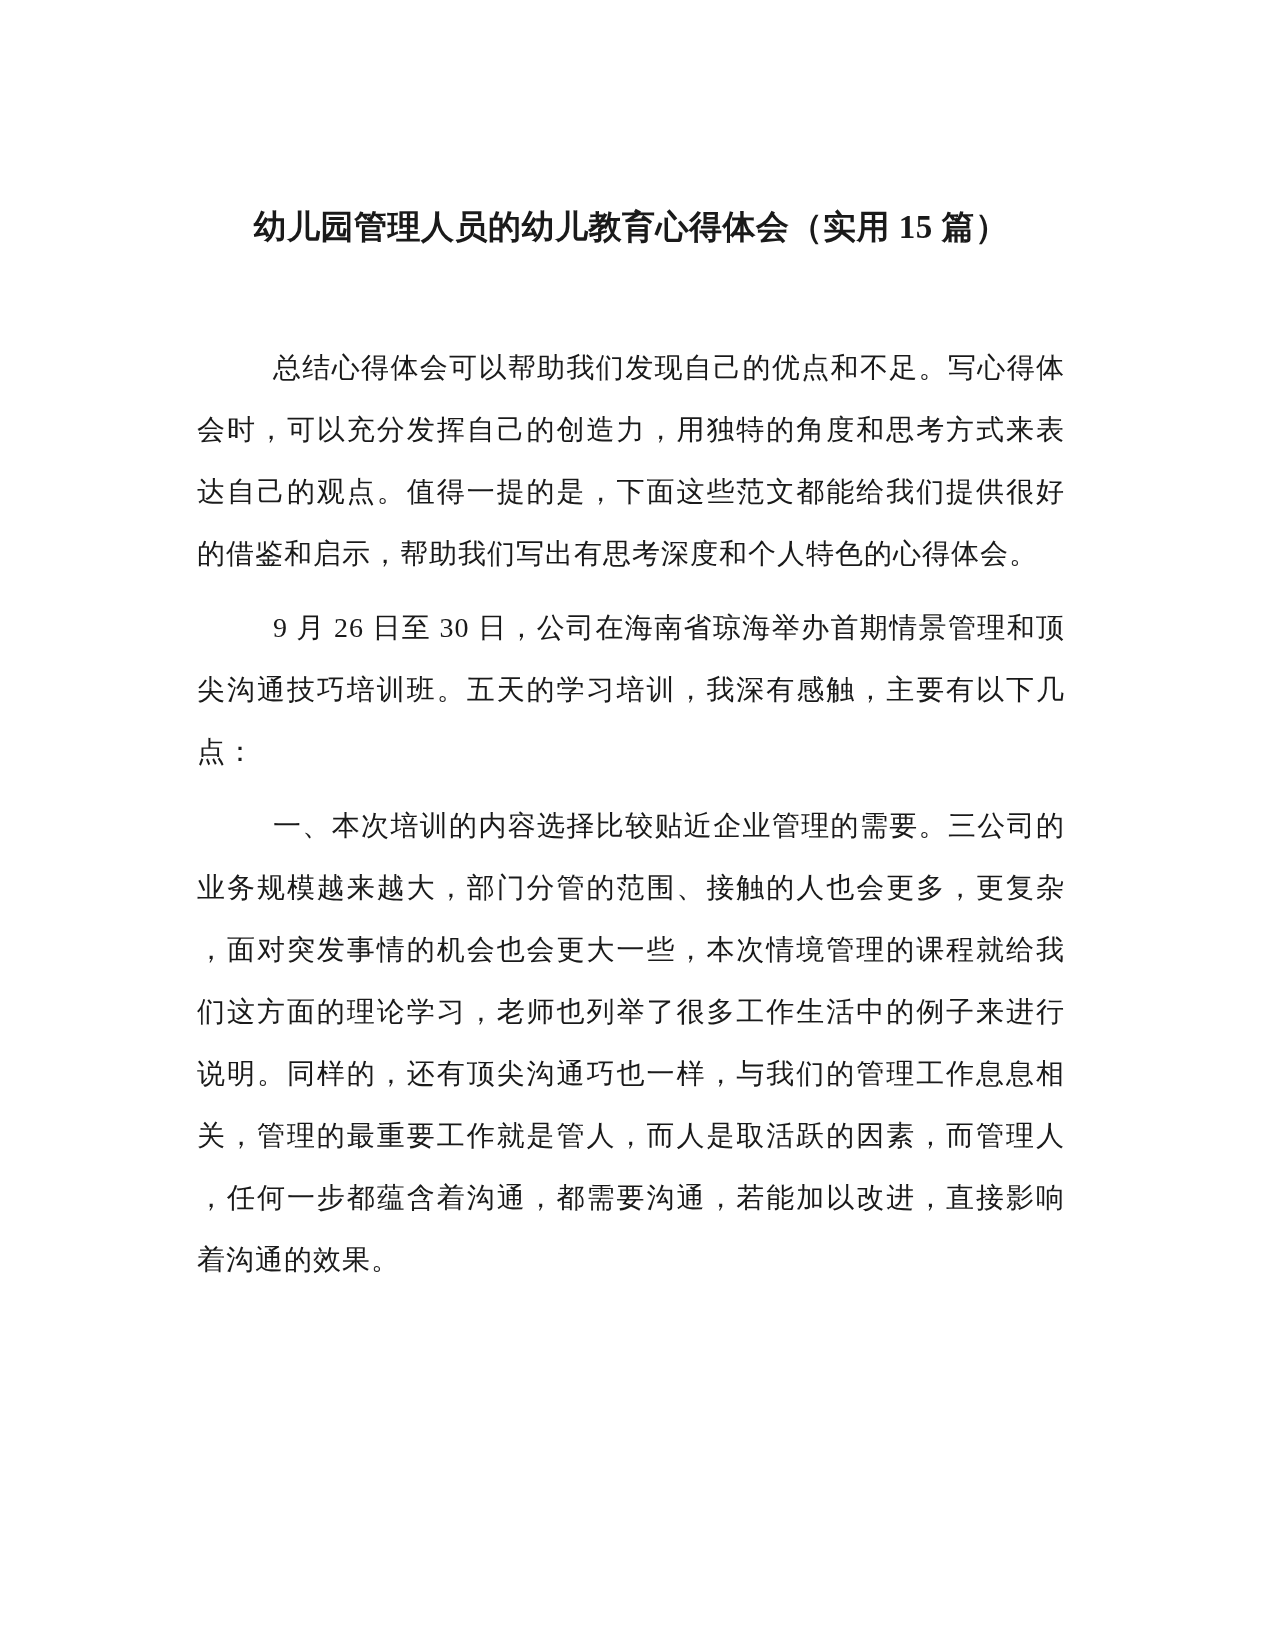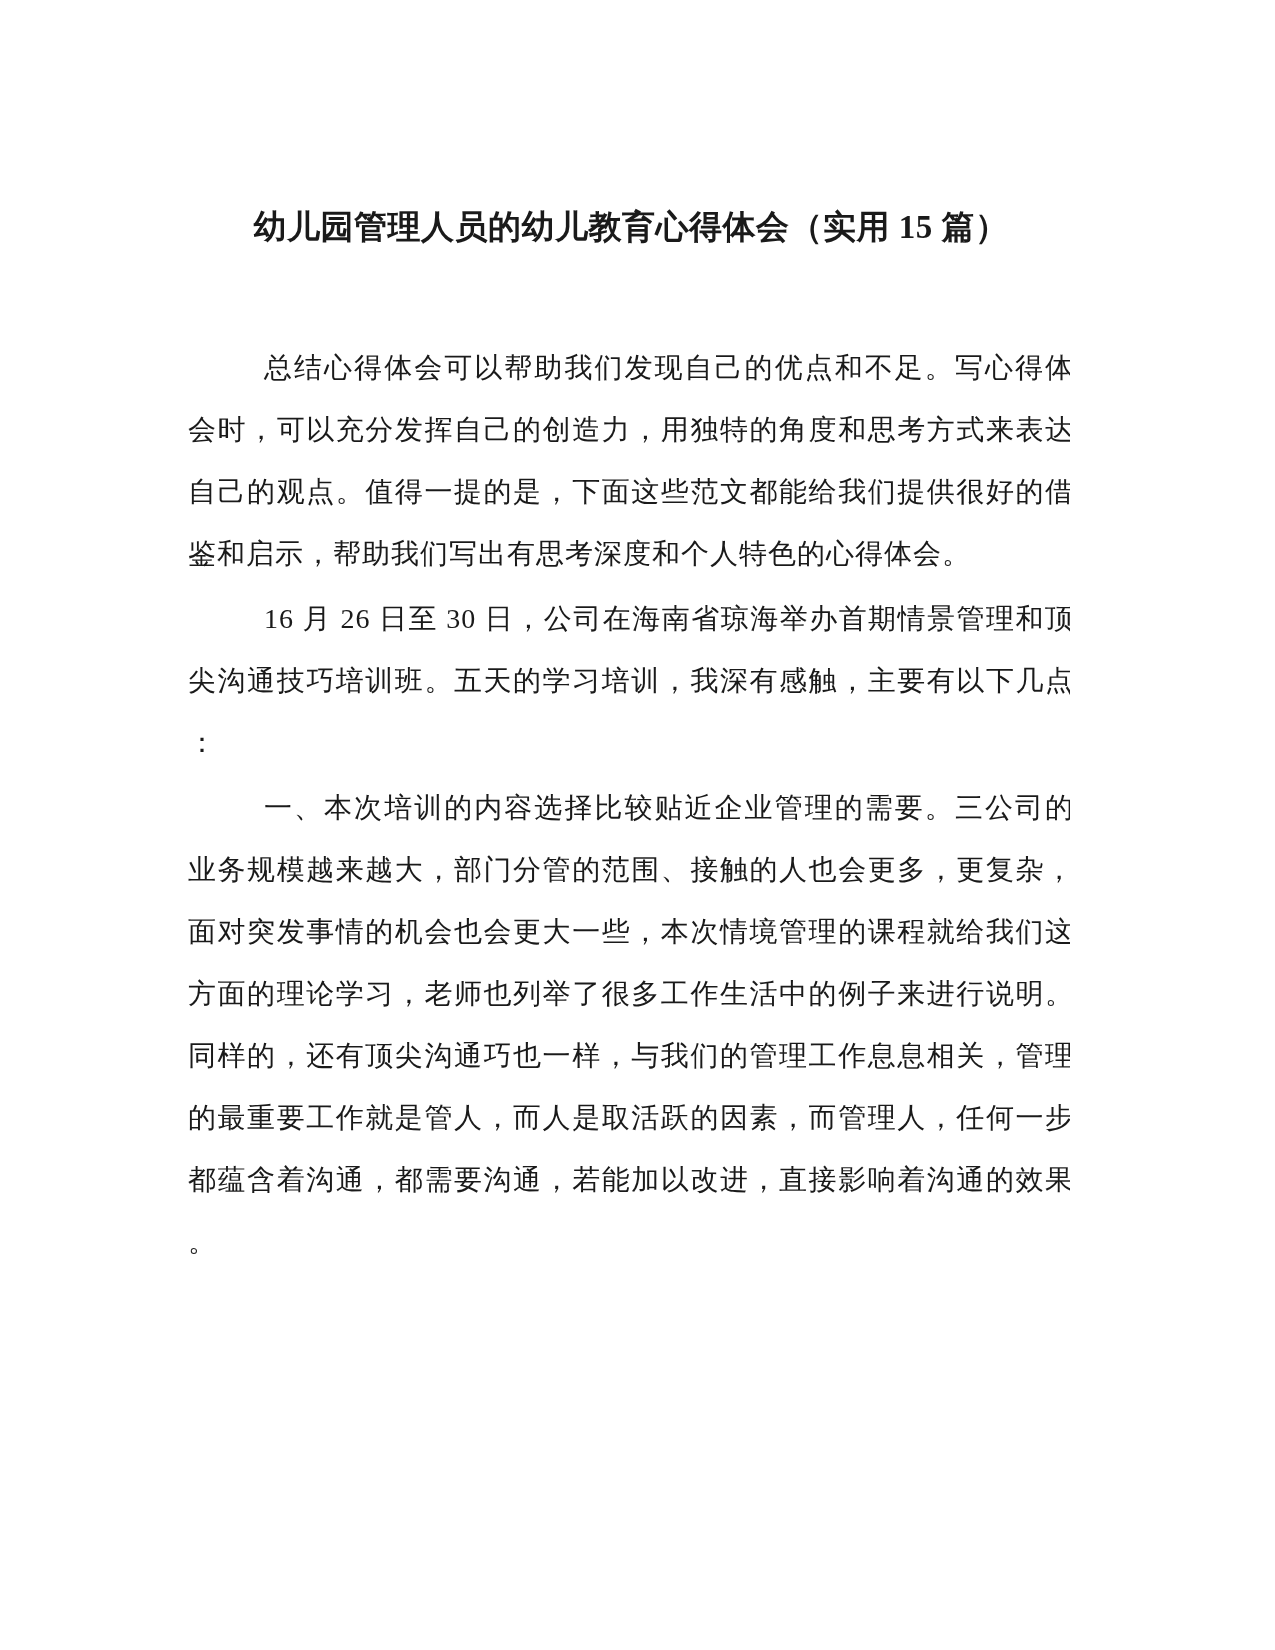--- a/index.html
+++ b/index.html
@@ -40,7 +40,7 @@
     text-justify: inter-character;
   }
   .doc-body p {
-    margin: 3px;
+    margin: 12px;
     text-indent: 76px;
     line-break: anywhere;
   }

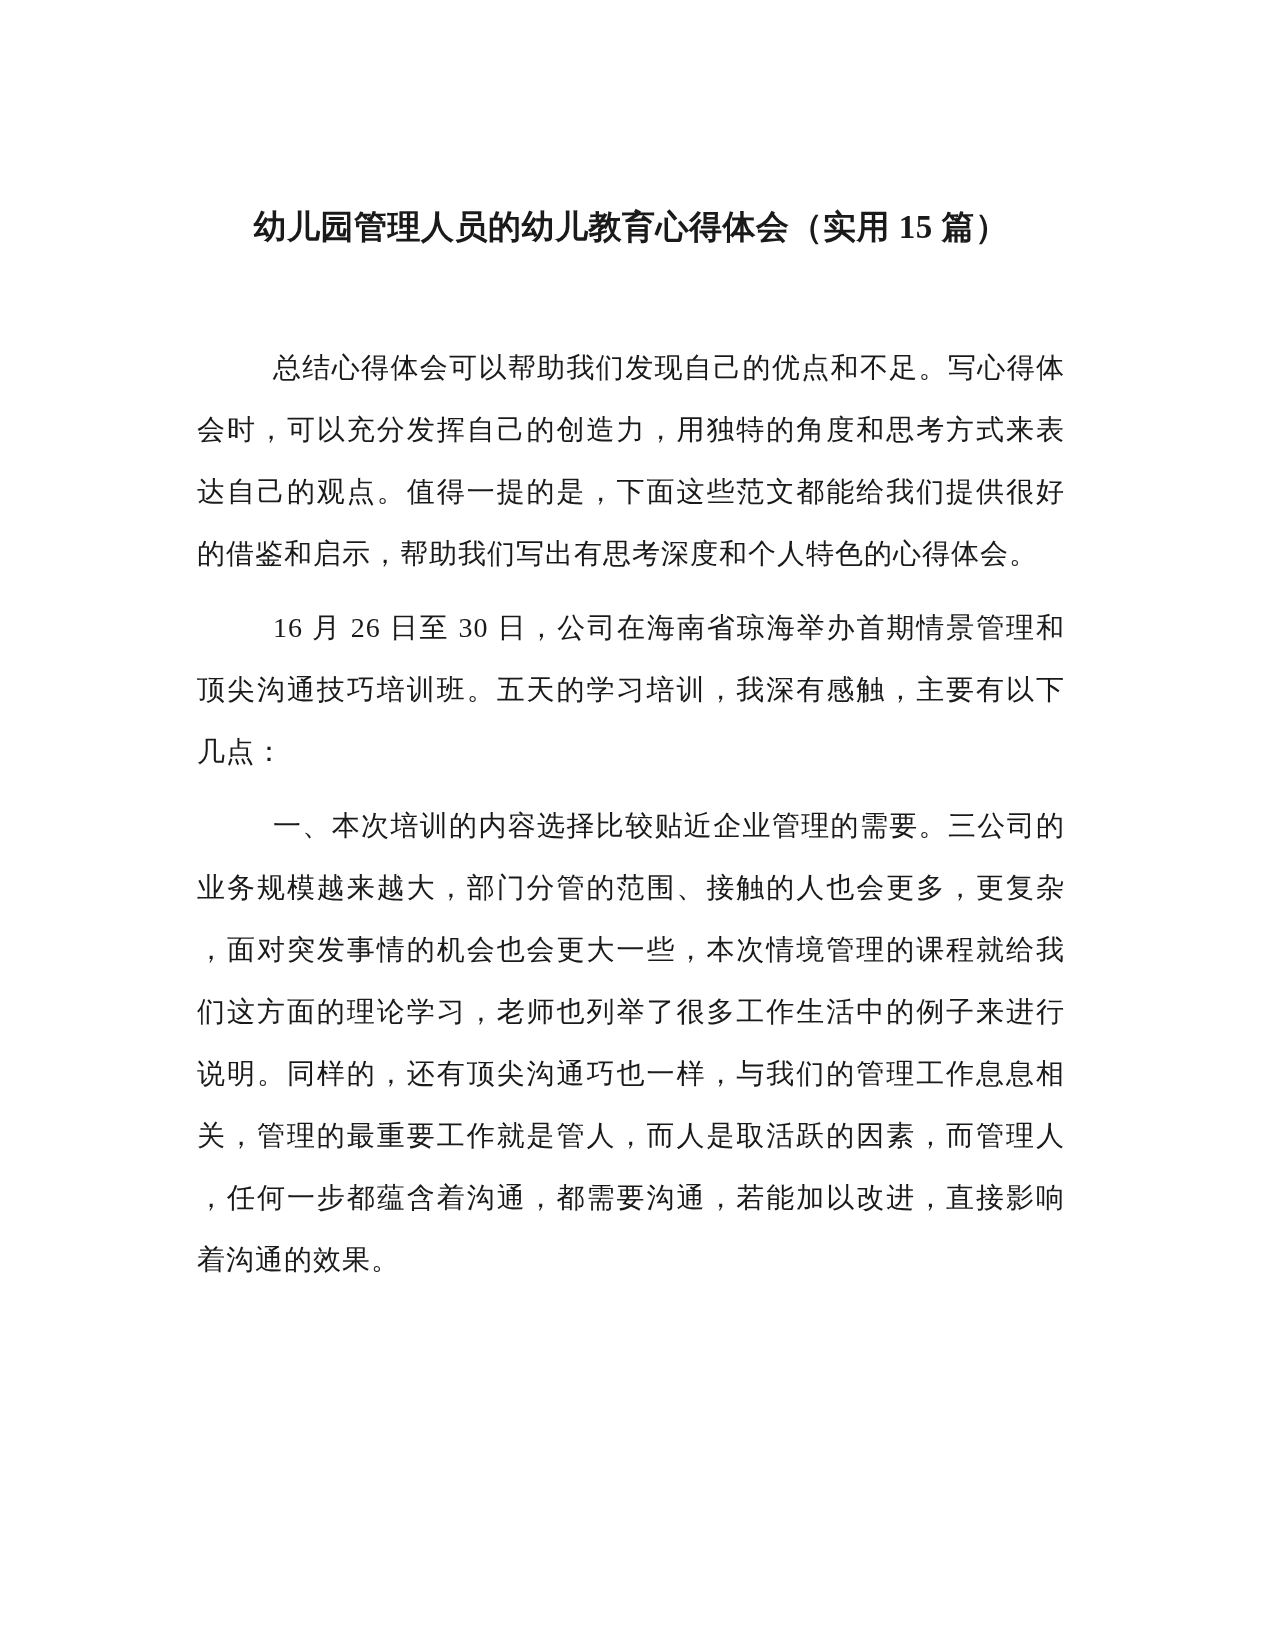--- a/index.html
+++ b/index.html
@@ -53,7 +53,7 @@
     <h1 class="doc-title">幼儿园管理人员的幼儿教育心得体会（实用 15 篇）</h1>
     <div class="doc-body">
       <p>总结心得体会可以帮助我们发现自己的优点和不足。写心得体会时，可以充分发挥自己的创造力，用独特的角度和思考方式来表达自己的观点。值得一提的是，下面这些范文都能给我们提供很好的借鉴和启示，帮助我们写出有思考深度和个人特色的心得体会。</p>
-      <p>16 月 26 日至 30 日，公司在海南省琼海举办首期情景管理和顶尖沟通技巧培训班。五天的学习培训，我深有感触，主要有以下几点：</p>
+      <p>9 月 26 日至 30 日，公司在海南省琼海举办首期情景管理和顶尖沟通技巧培训班。五天的学习培训，我深有感触，主要有以下几点：</p>
       <p>一、本次培训的内容选择比较贴近企业管理的需要。三公司的业务规模越来越大，部门分管的范围、接触的人也会更多，更复杂，面对突发事情的机会也会更大一些，本次情境管理的课程就给我们这方面的理论学习，老师也列举了很多工作生活中的例子来进行说明。同样的，还有顶尖沟通巧也一样，与我们的管理工作息息相关，管理的最重要工作就是管人，而人是取活跃的因素，而管理人，任何一步都蕴含着沟通，都需要沟通，若能加以改进，直接影响着沟通的效果。</p>
     </div>
   </div>

